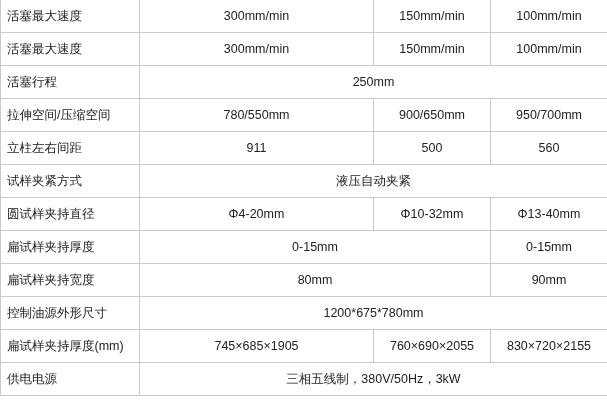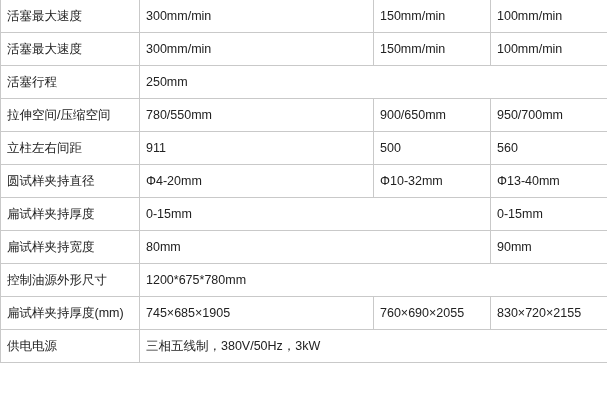--- a/index.html
+++ b/index.html
@@ -39,7 +39,7 @@
     padding-left: 8px;
   }
   td.val {
-    text-align: left;
+    text-align: center;
   }
   
   col.c0 { width: 139px; }

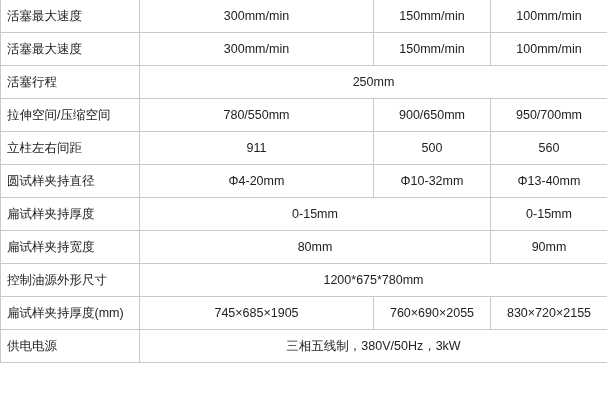--- a/index.html
+++ b/index.html
@@ -96,6 +96,10 @@
         <td class="val">560</td>
       </tr>
       <tr>
+        <td class="label">试样夹紧方式</td>
+        <td class="val" colspan="3">液压自动夹紧</td>
+      </tr>
+      <tr>
         <td class="label" style="width: 139px;">圆试样夹持直径</td>
         <td class="val" style="width: 78px;">Φ4-20mm</td>
         <td class="val" style="width: 78px;">Φ10-32mm</td>

